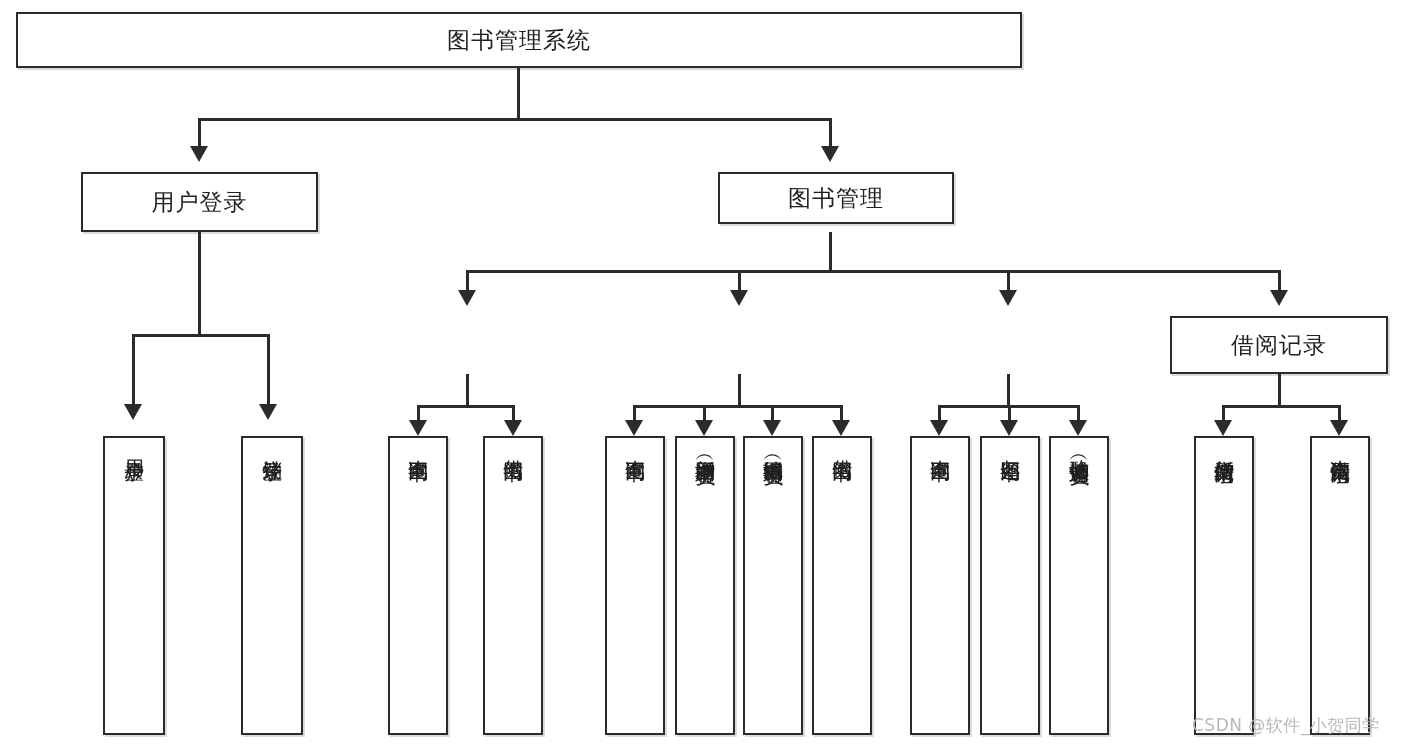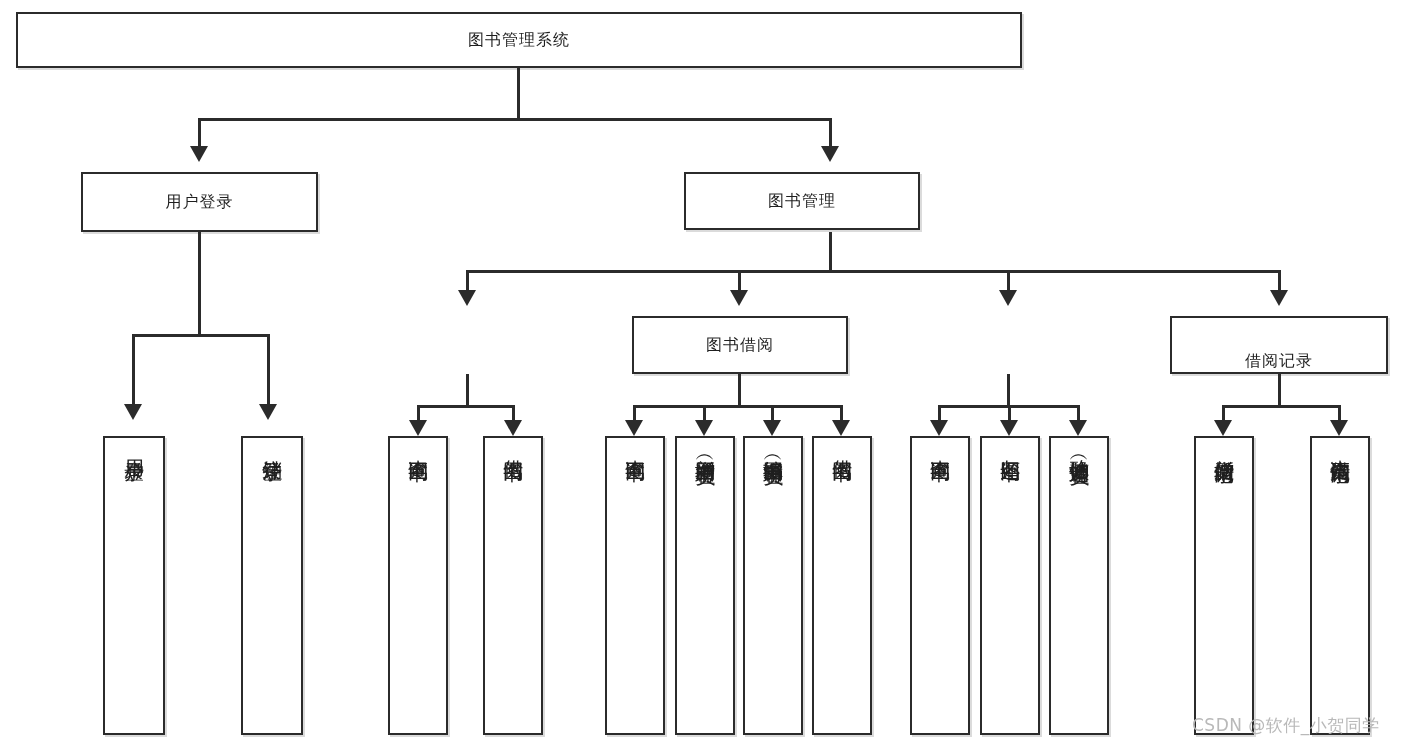--- a/index.html
+++ b/index.html
@@ -26,7 +26,7 @@
     justify-content: center;
   }
   .box.horiz {
-    font-size: 16px;
+    font-size: 23px;
     color: #1f1f1f;
     letter-spacing: 1px;
   }

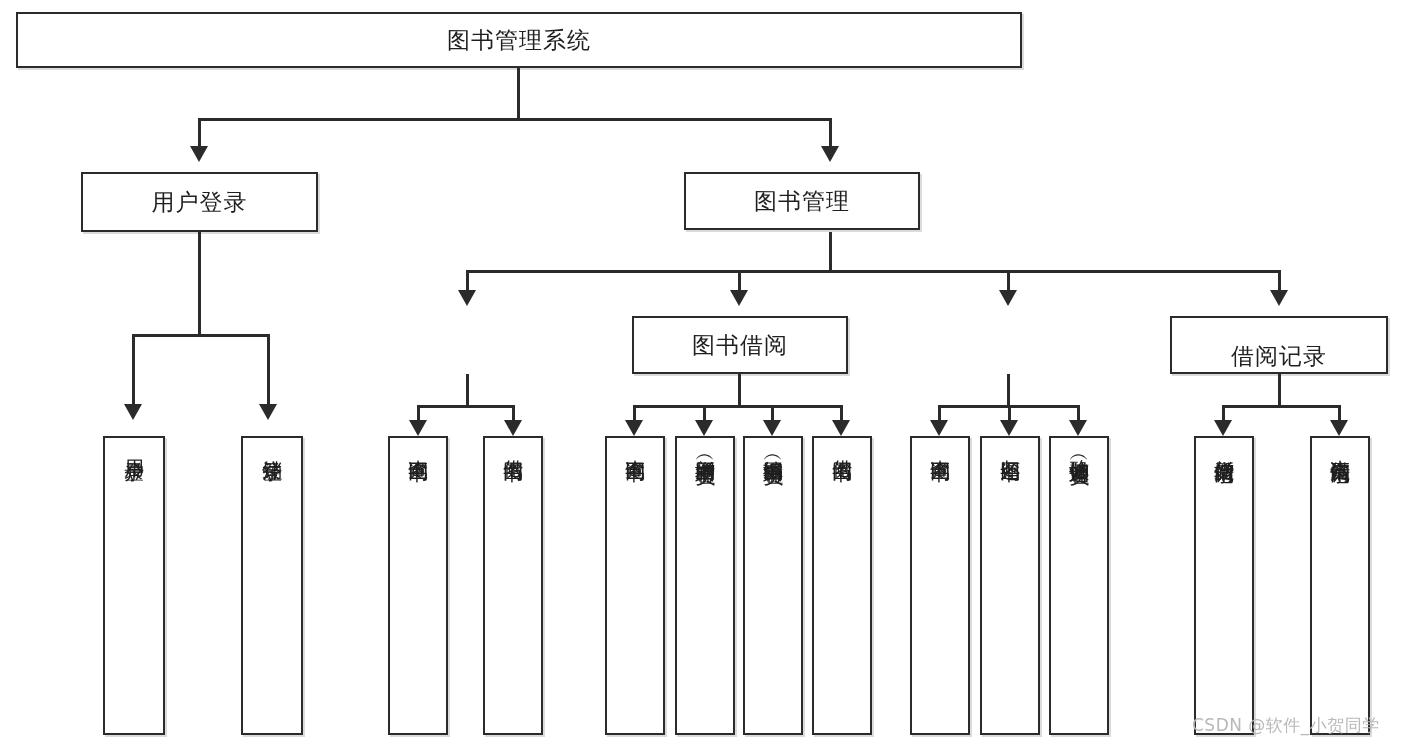--- a/index.html
+++ b/index.html
@@ -88,7 +88,7 @@
   <div class="box horiz" style="left:81px; top:172px; width:237px; height:60px;">
     <span>用户登录</span>
   </div>
-  <div class="box horiz" style="left:684px; top:172px; width:236px; height:58px;">
+  <div class="box horiz" style="left:718px; top:172px; width:236px; height:52px;">
     <span>图书管理</span>
   </div>
 

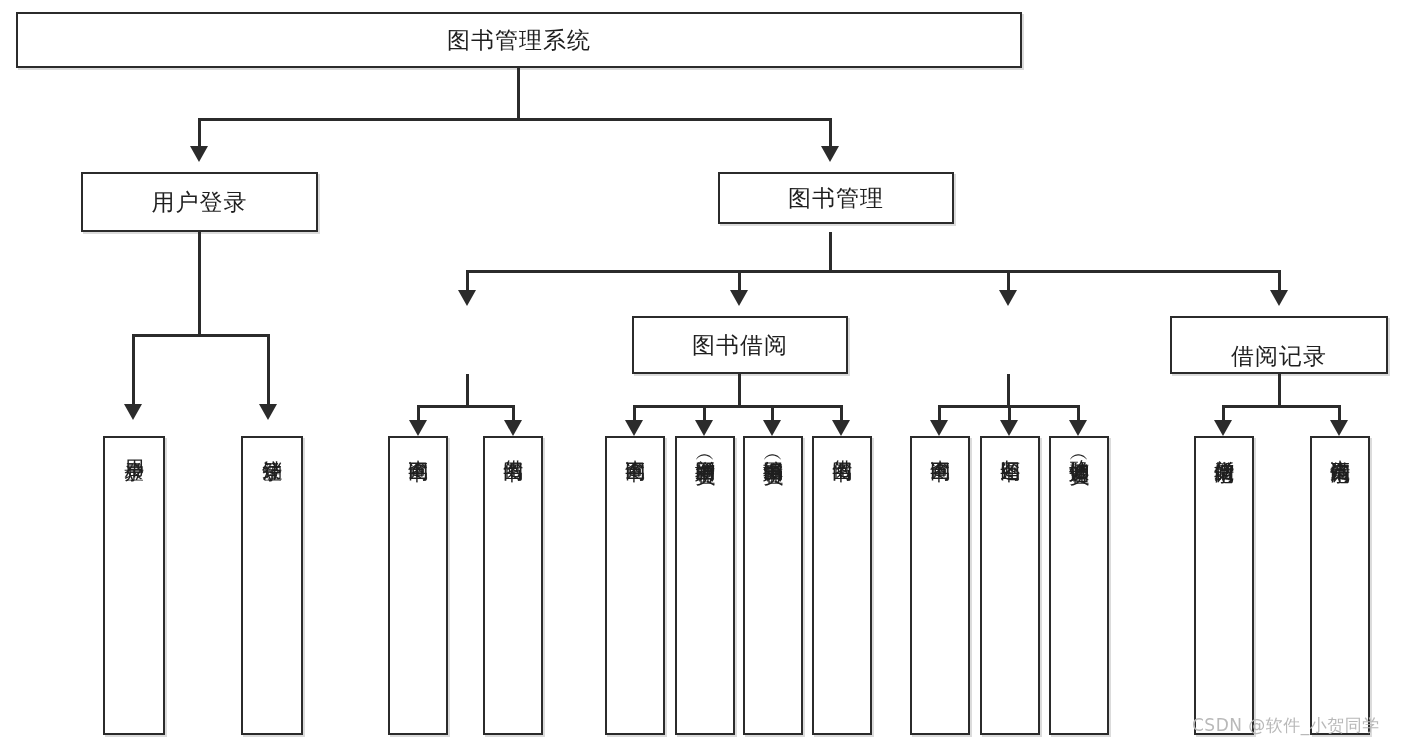--- a/index.html
+++ b/index.html
@@ -110,9 +110,6 @@
   <div class="arrow" style="left:999px; top:290px;"></div>
   <div class="arrow" style="left:1270px; top:290px;"></div>
 
-  <div class="box horiz" style="left:632px; top:316px; width:216px; height:58px;">
-    <span>图书借阅</span>
-  </div>
   <div class="box horiz" style="left:1170px; top:316px; width:218px; height:58px;align-items:flex-end;">
     <span>借阅记录</span>
   </div>

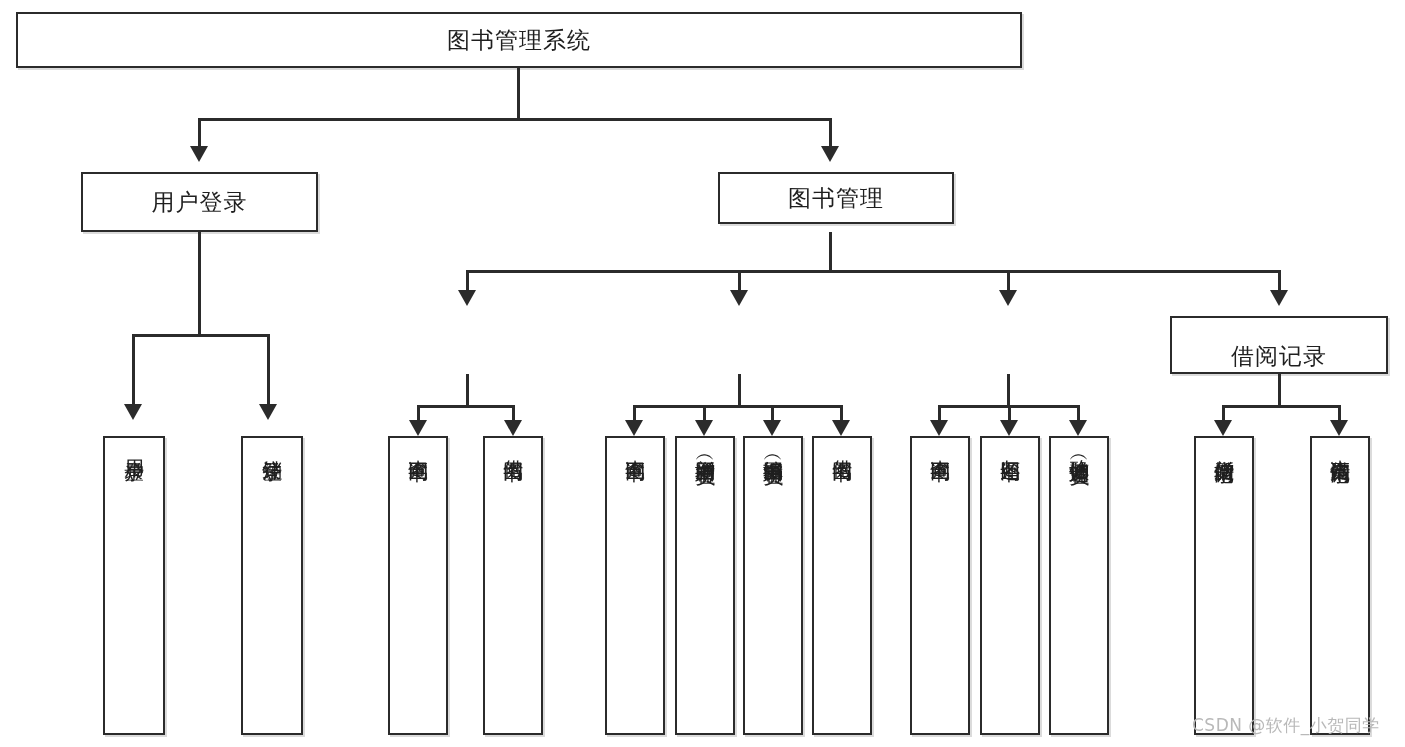--- a/index.html
+++ b/index.html
@@ -110,7 +110,7 @@
   <div class="arrow" style="left:999px; top:290px;"></div>
   <div class="arrow" style="left:1270px; top:290px;"></div>
 
-  <div class="box horiz" style="left:1170px; top:316px; width:218px; height:58px;align-items:flex-end;">
+  <div class="box horiz" style="left:1170px; top:316px; width:218px; height:58px;">
     <span>借阅记录</span>
   </div>
 

